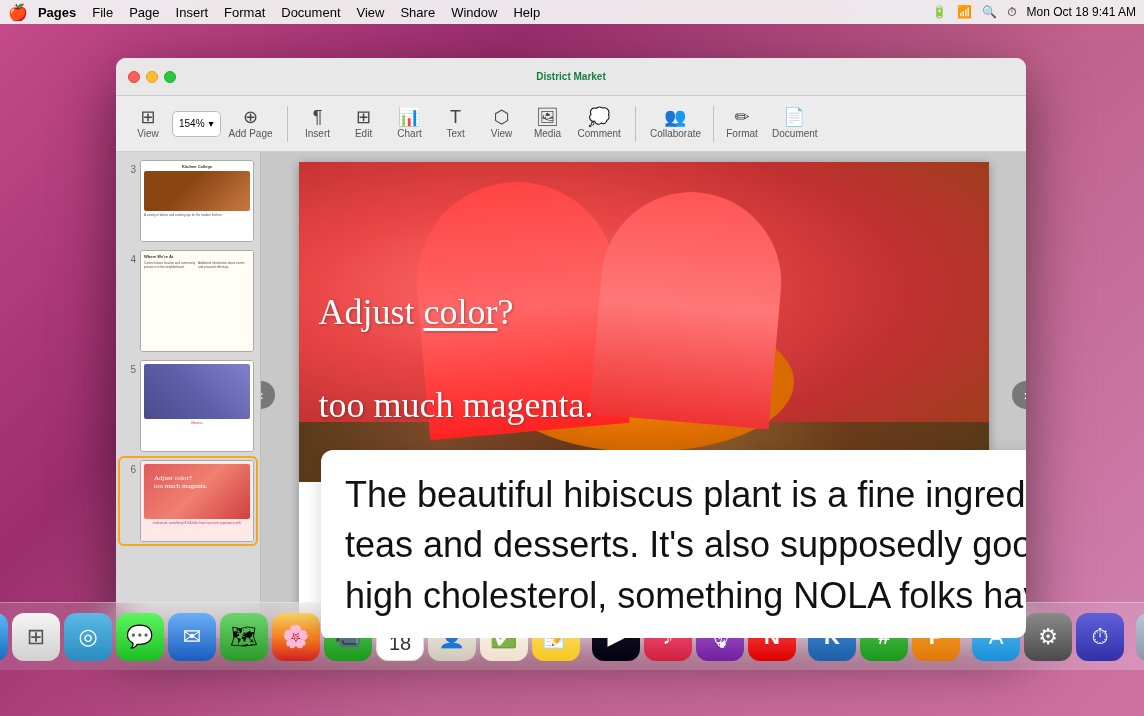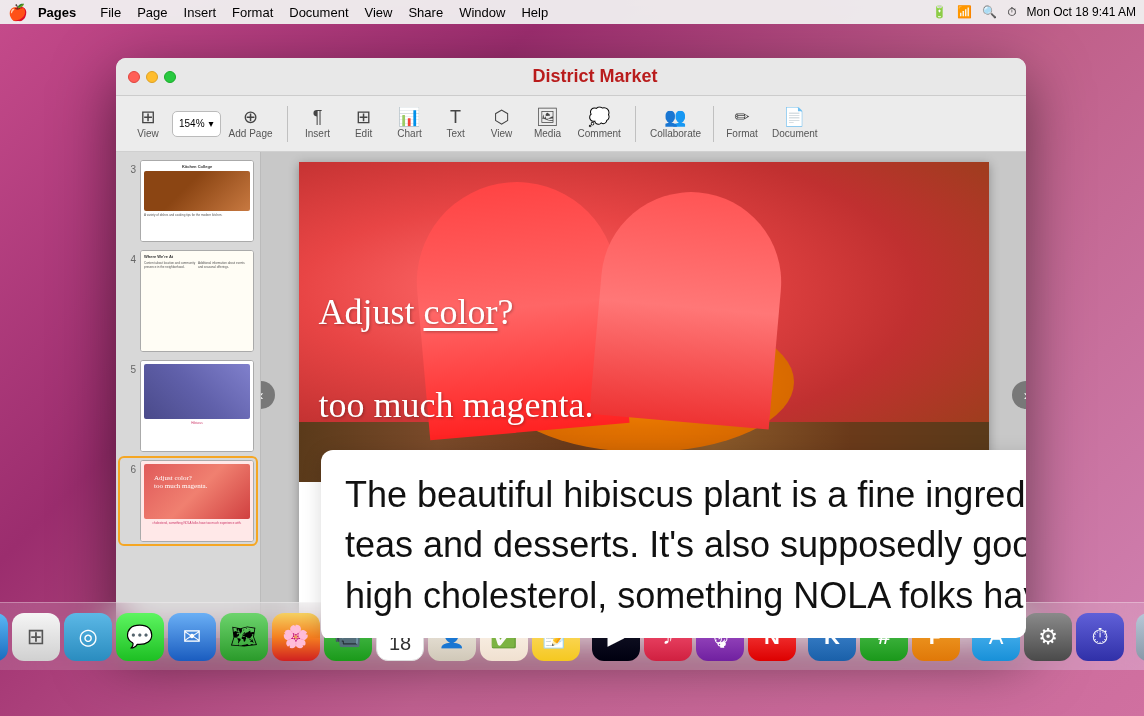--- a/index.html
+++ b/index.html
@@ -32,7 +32,7 @@
     }
     .menubar-app-name {
       font-weight: 600;
-      margin-right: 16px;
+      margin-right: 8px;
     }
     .menubar-item {
       padding: 0 8px;

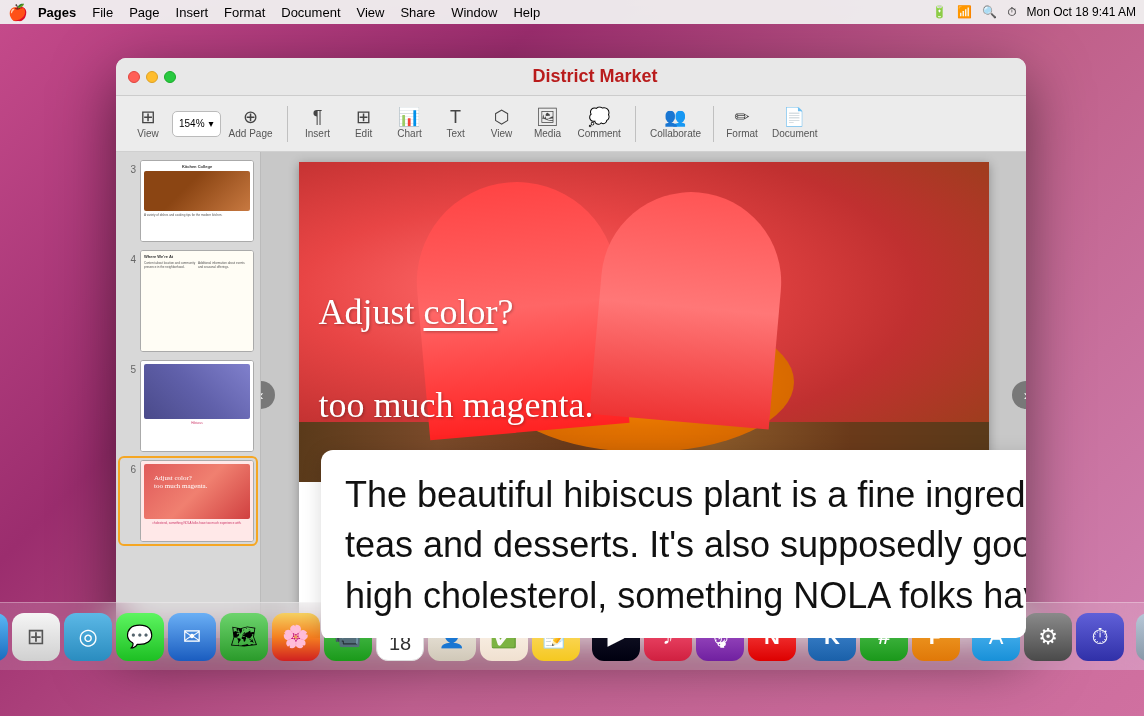--- a/index.html
+++ b/index.html
@@ -99,10 +99,9 @@
       position: absolute;
       left: 50%;
       transform: translateX(-50%);
-      font-size: 18px;
+      font-size: 10px;
       font-weight: 600;
-      color: #b91c1c;
-      margin-left: 24px;
+      color: #15803d;
     }
 
     

